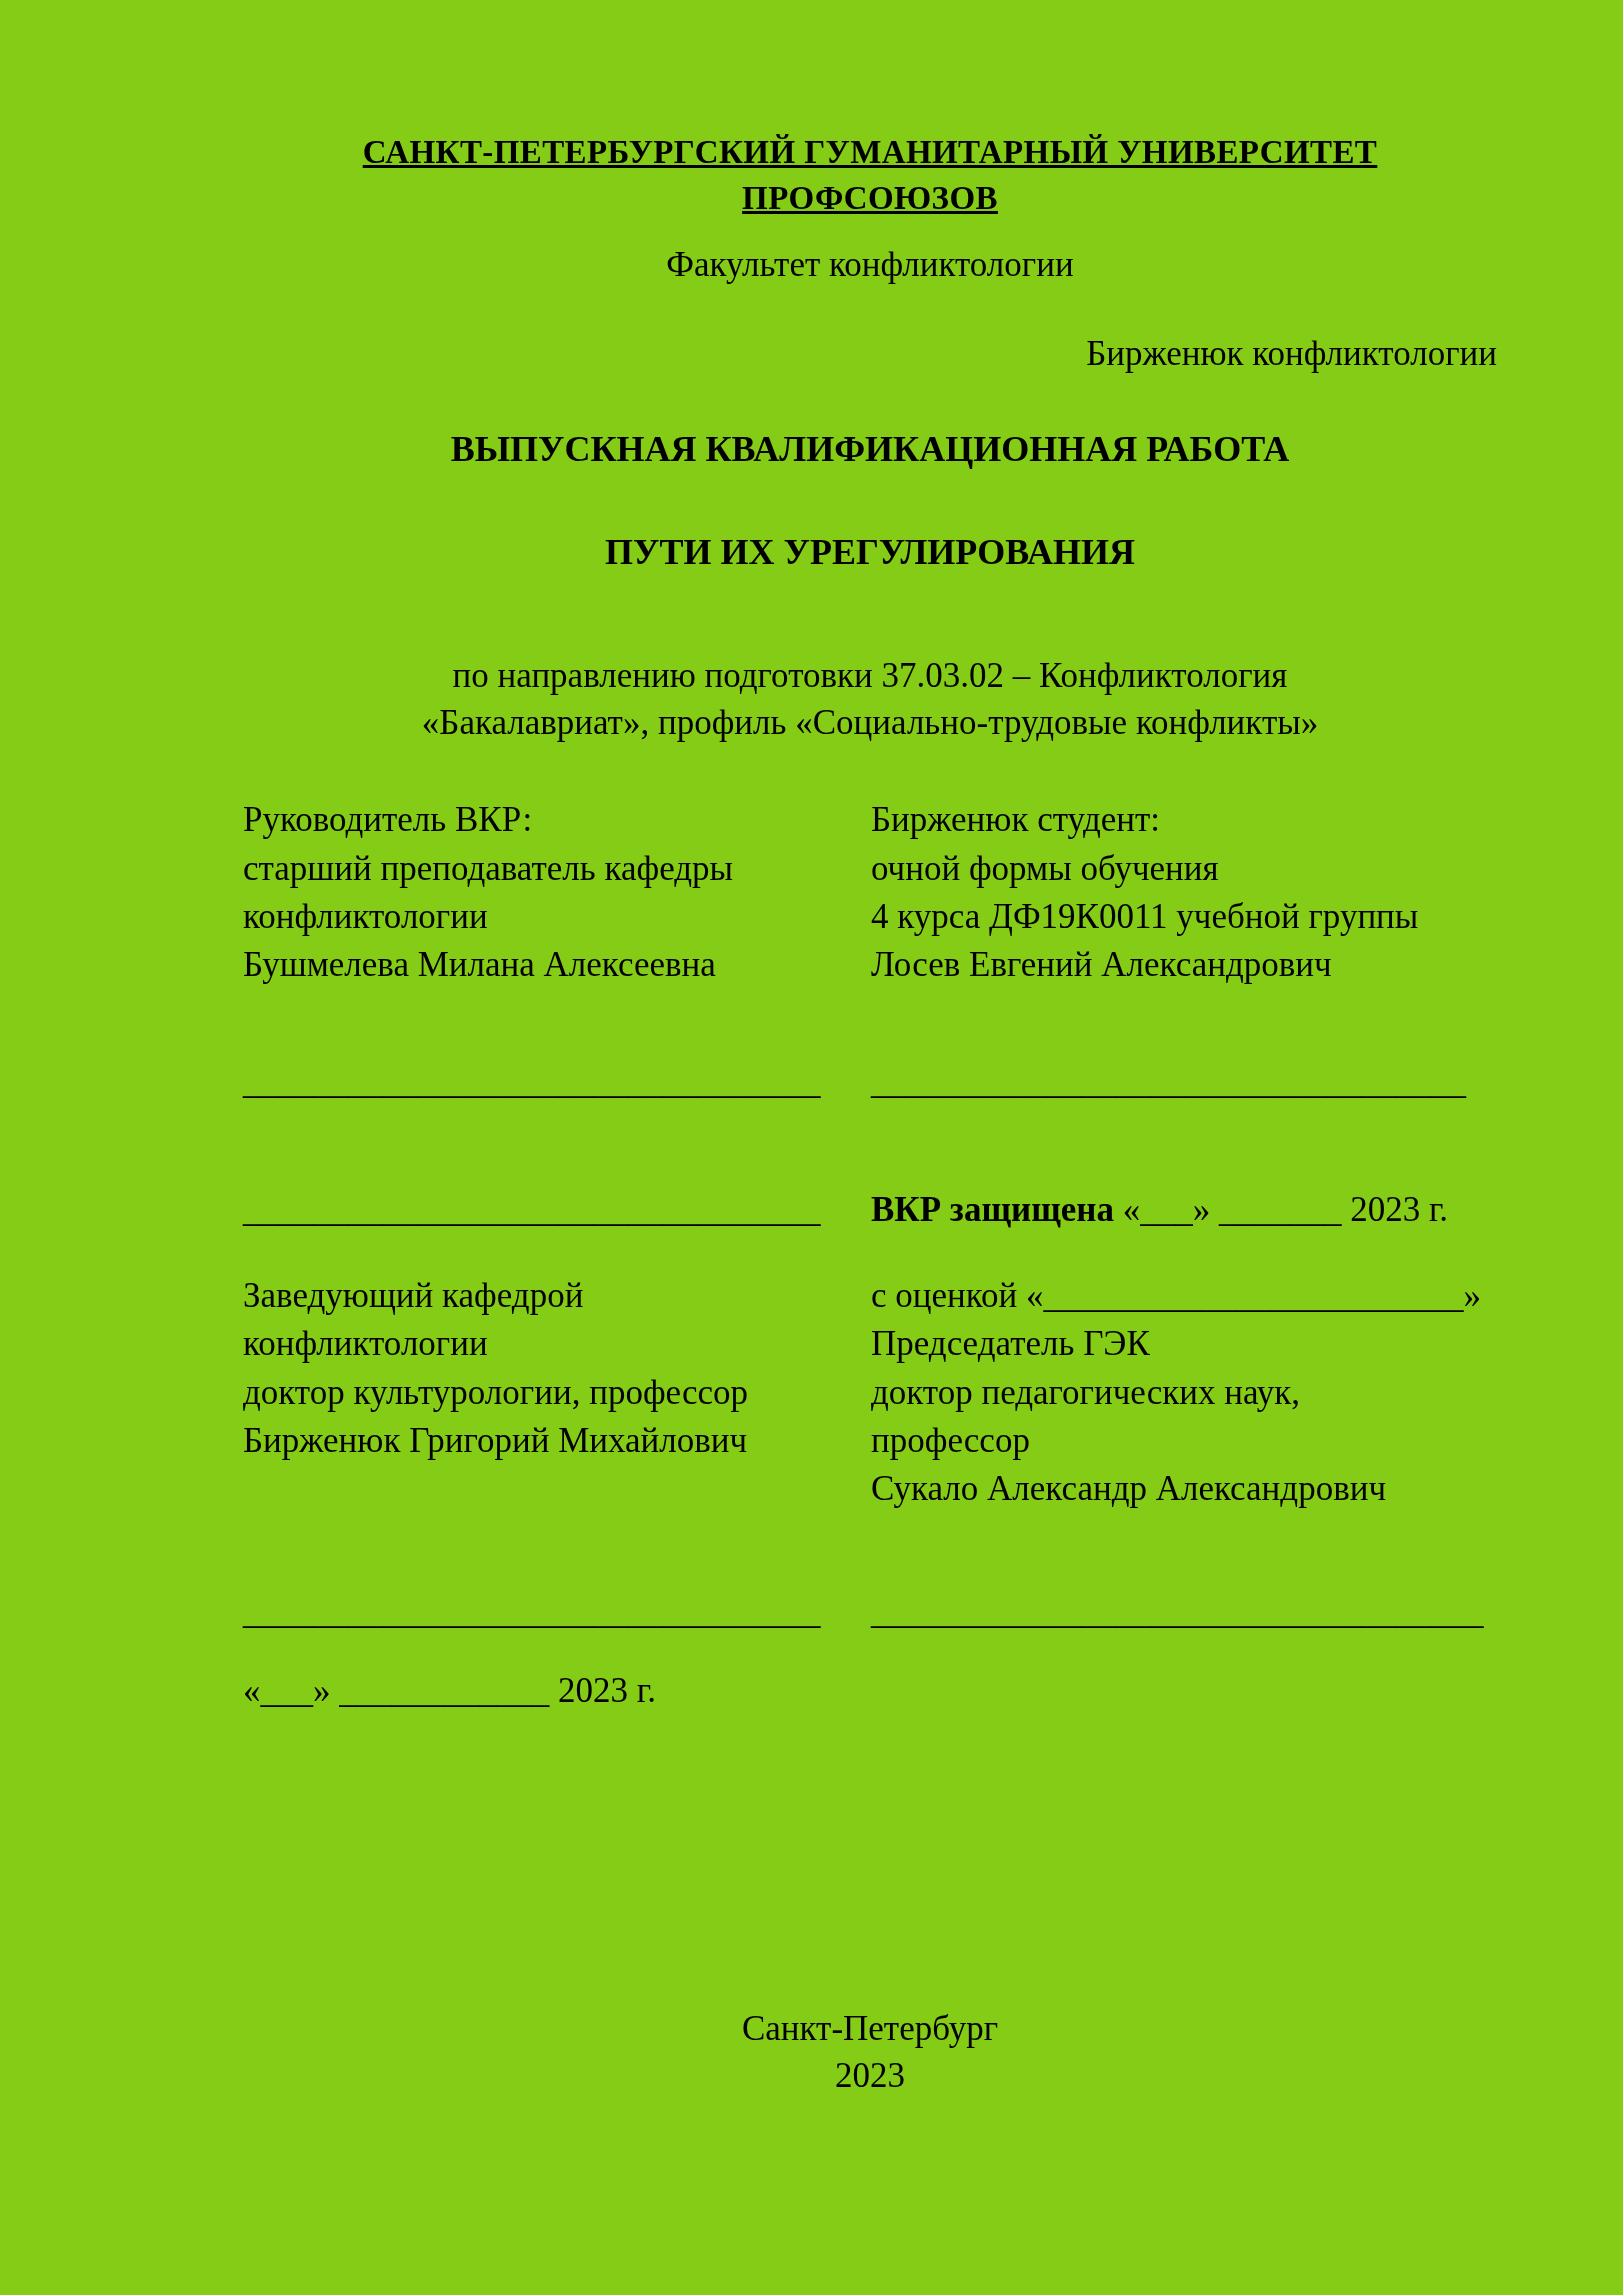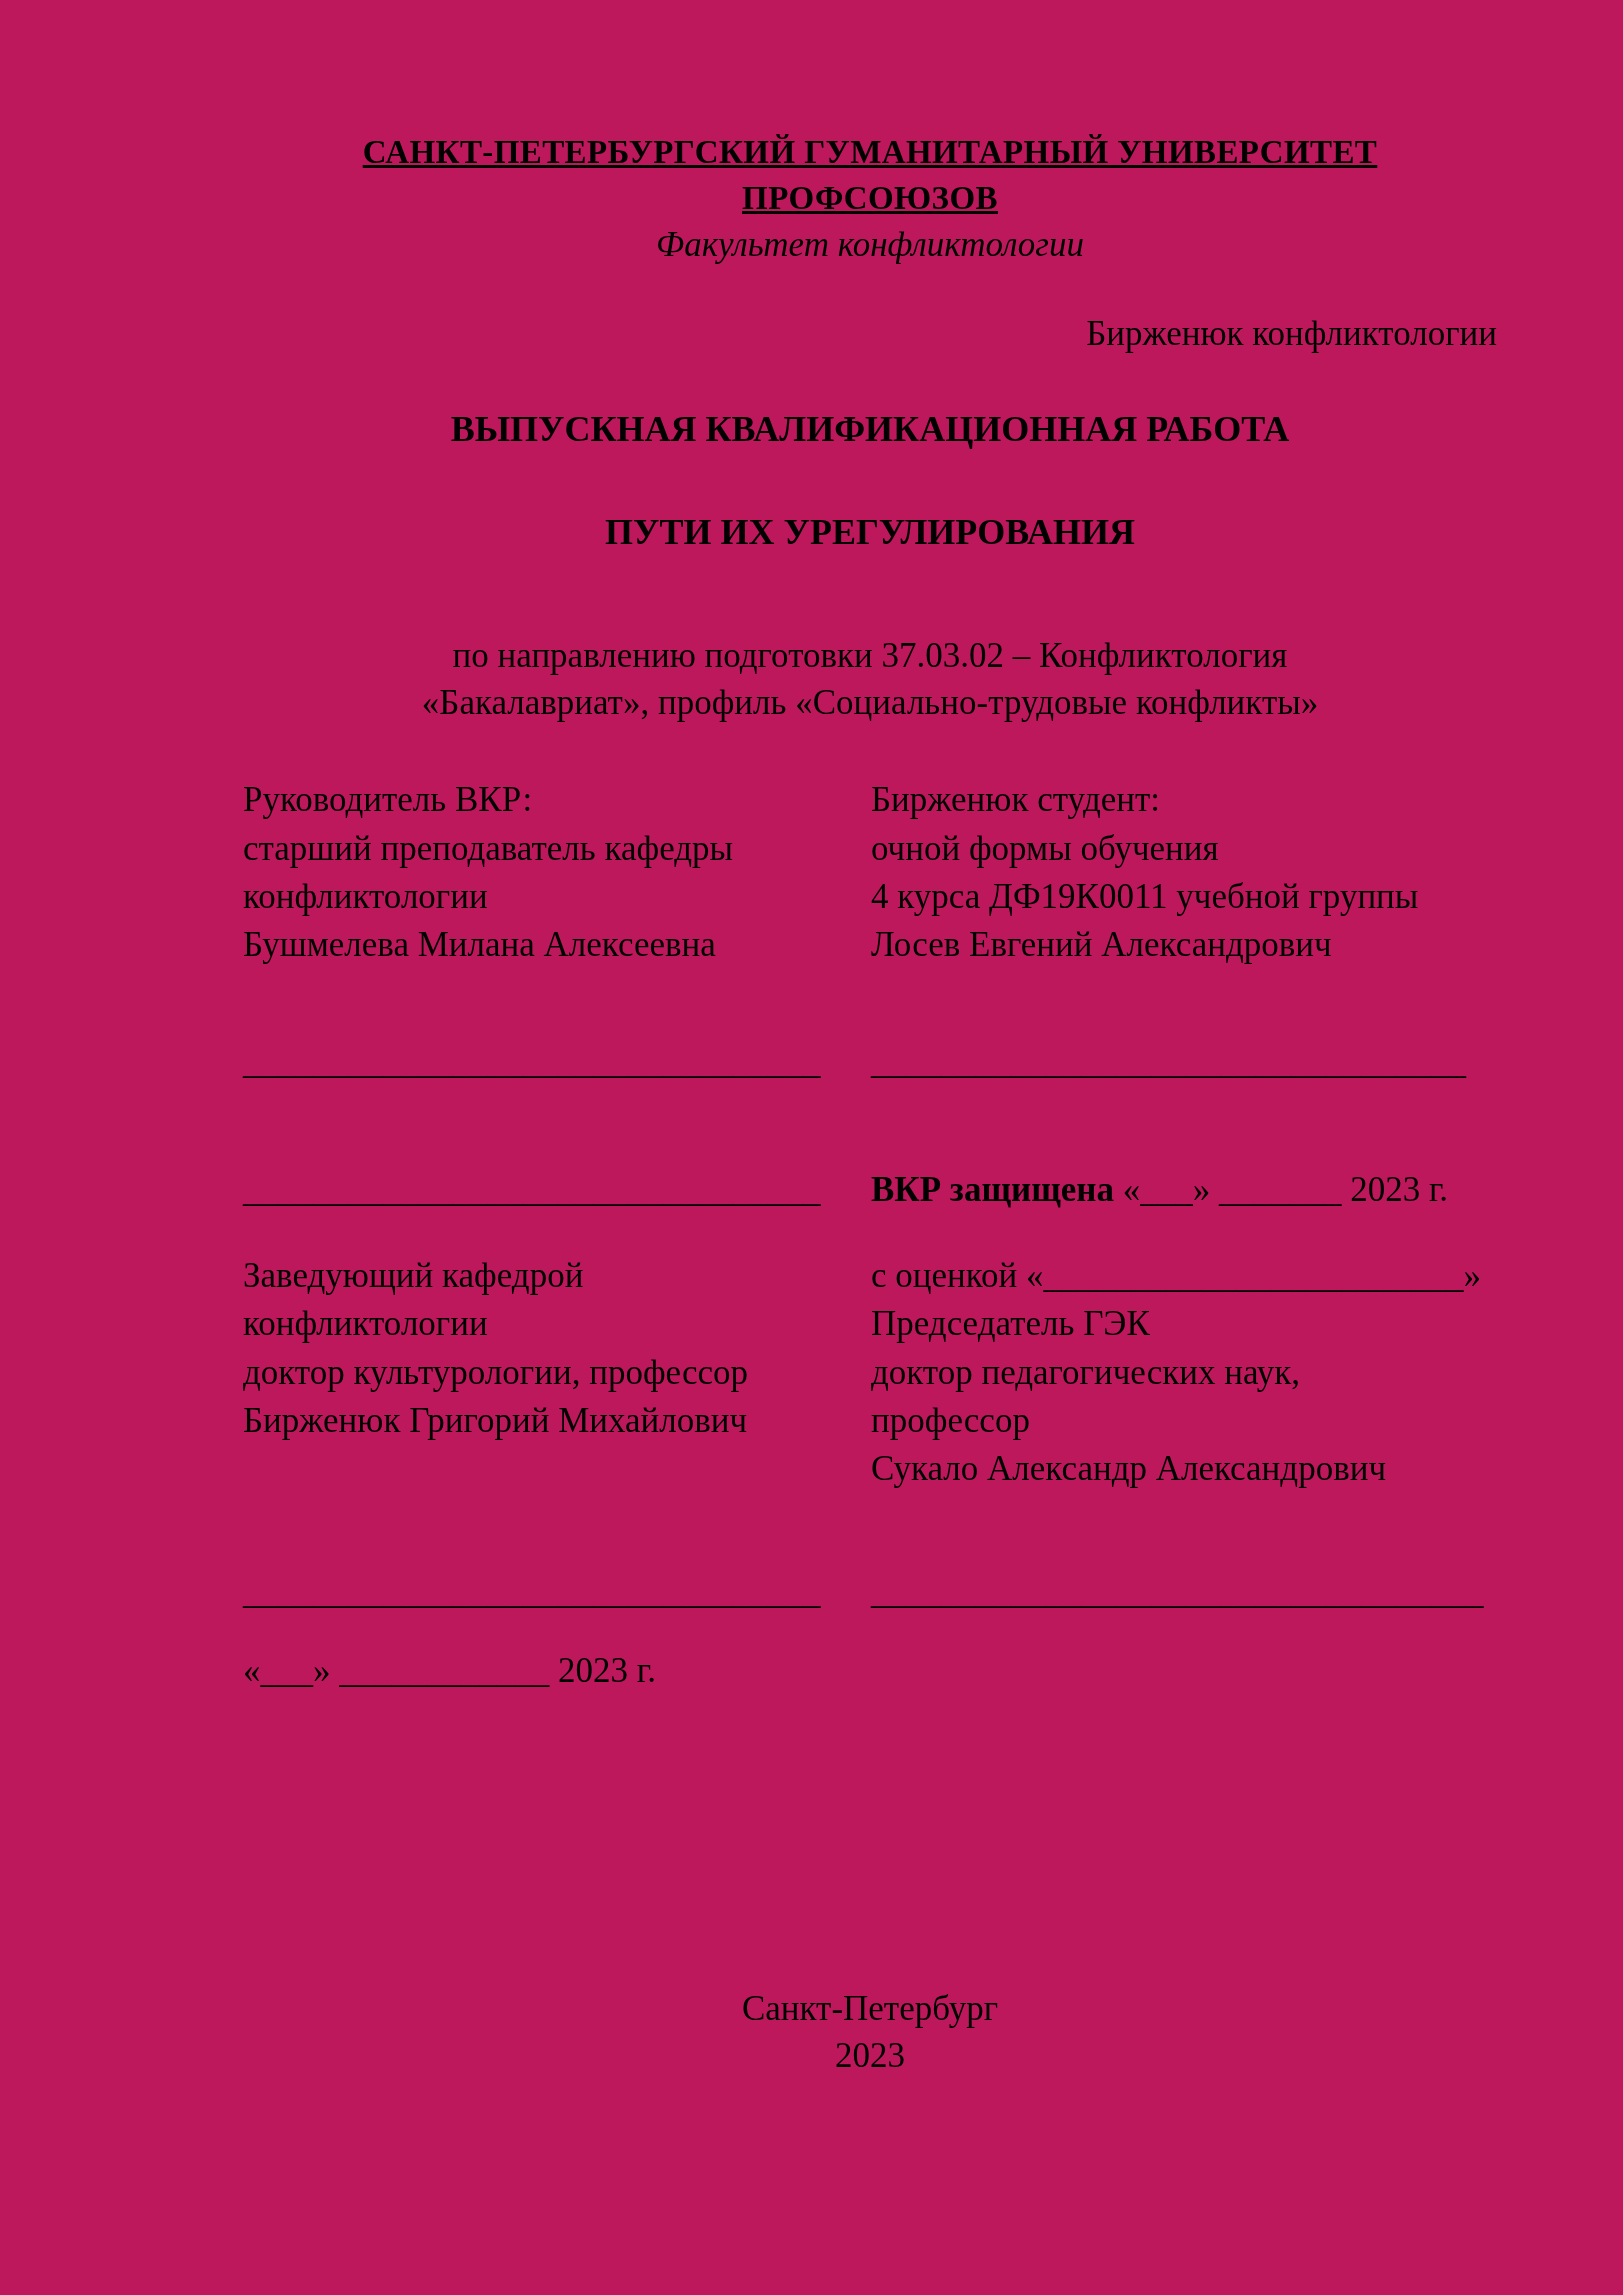--- a/index.html
+++ b/index.html
@@ -12,7 +12,7 @@
     width: 1623px;
     height: 2295px;
     box-sizing: border-box;
-    background: #be185d;
+    background: #84cc16;
     color: #000000;
     font-family: "Liberation Serif", "DejaVu Serif", serif;
     font-size: 35px;

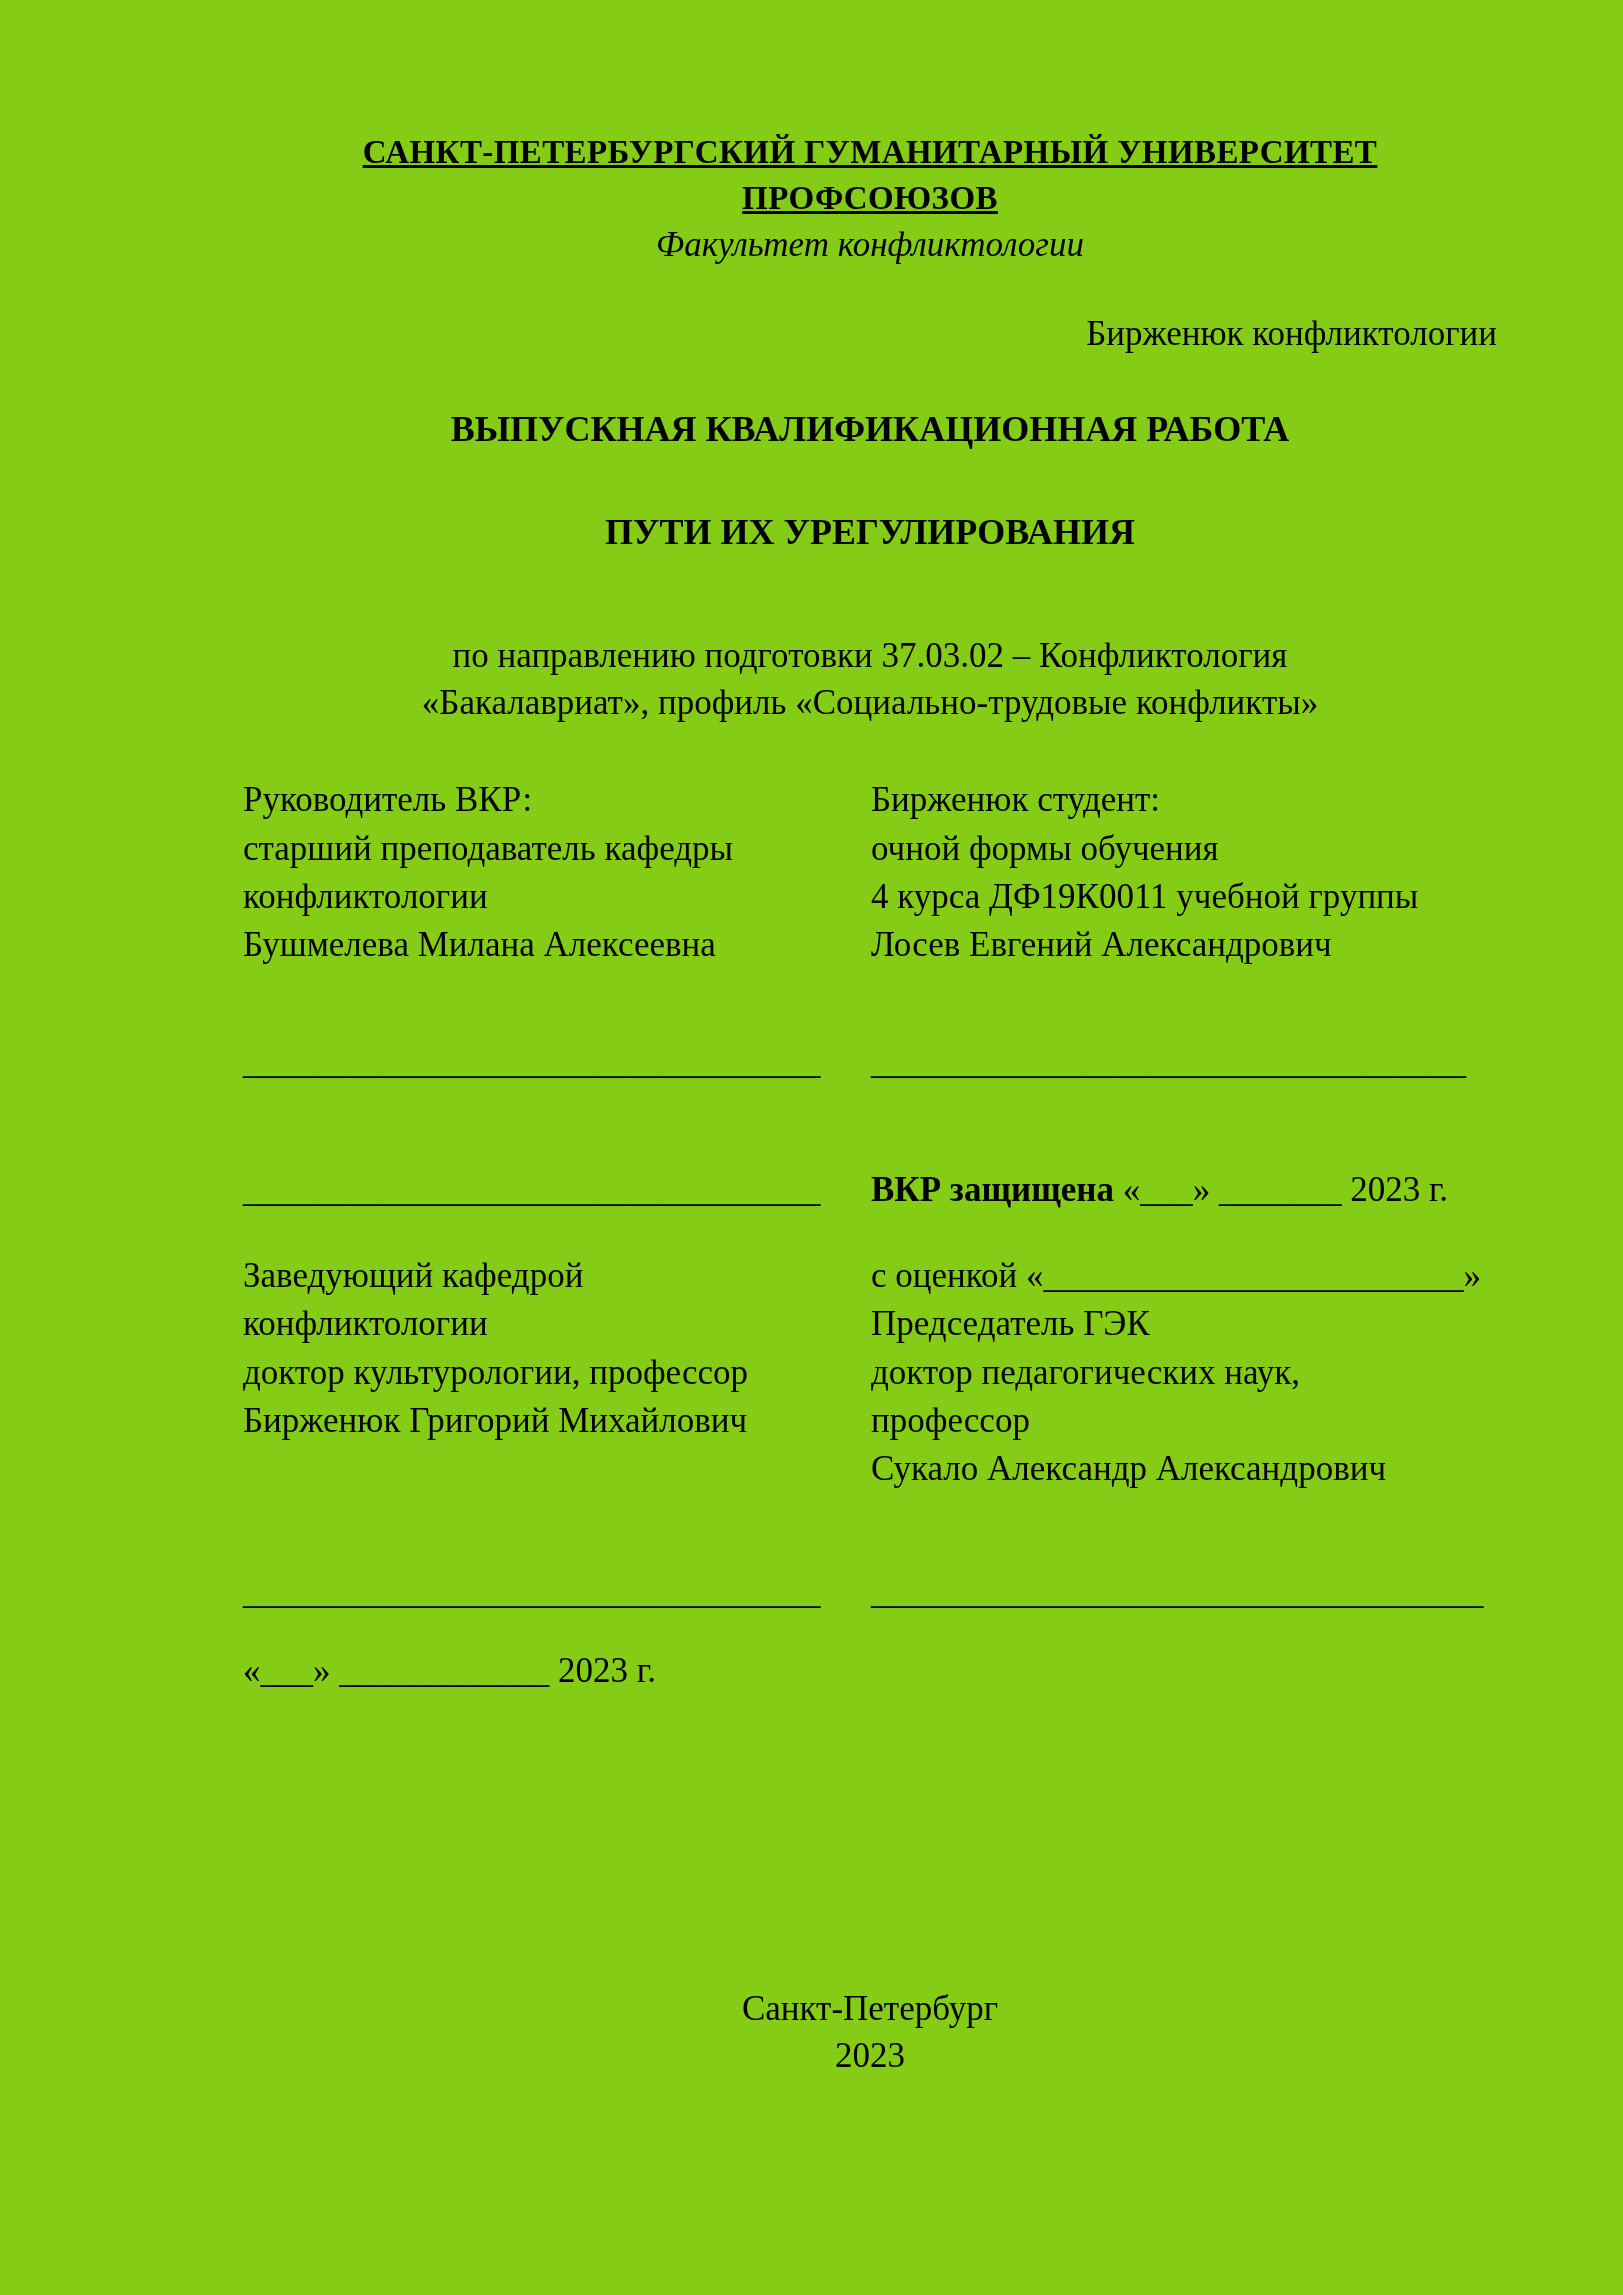--- a/index.html
+++ b/index.html
@@ -31,8 +31,7 @@
   }
   .faculty {
     text-align: center;
-    margin-top: 0;
-    font-style: italic;
+    margin-top: 20px;
   }
   .department {
     text-align: right;

